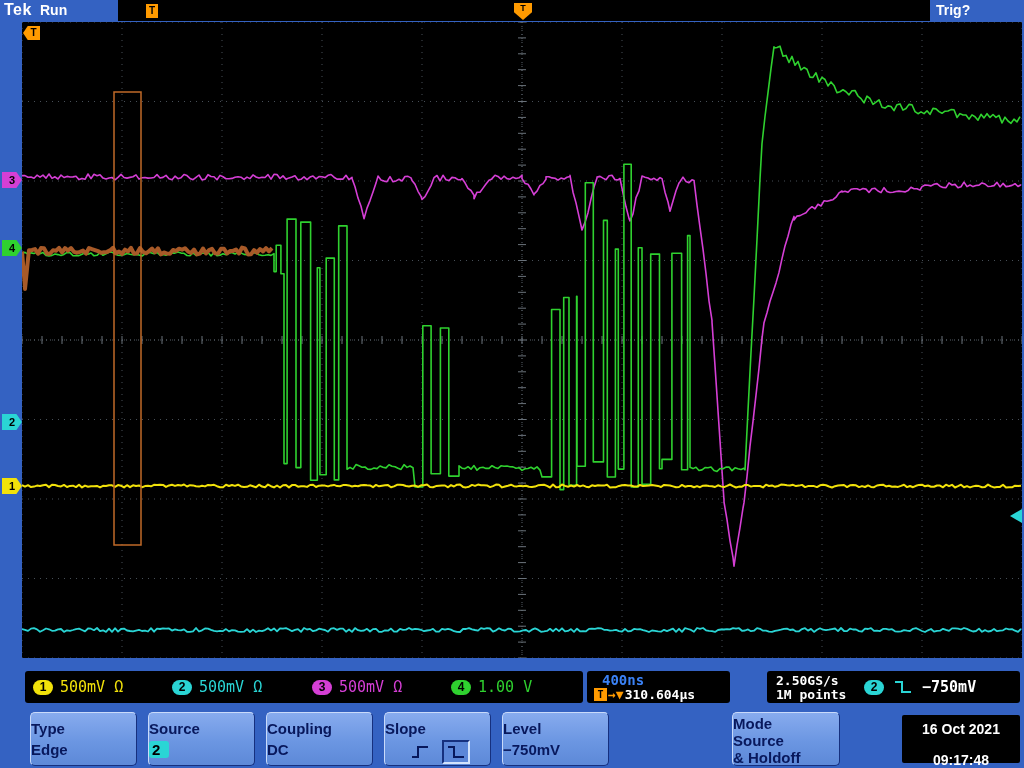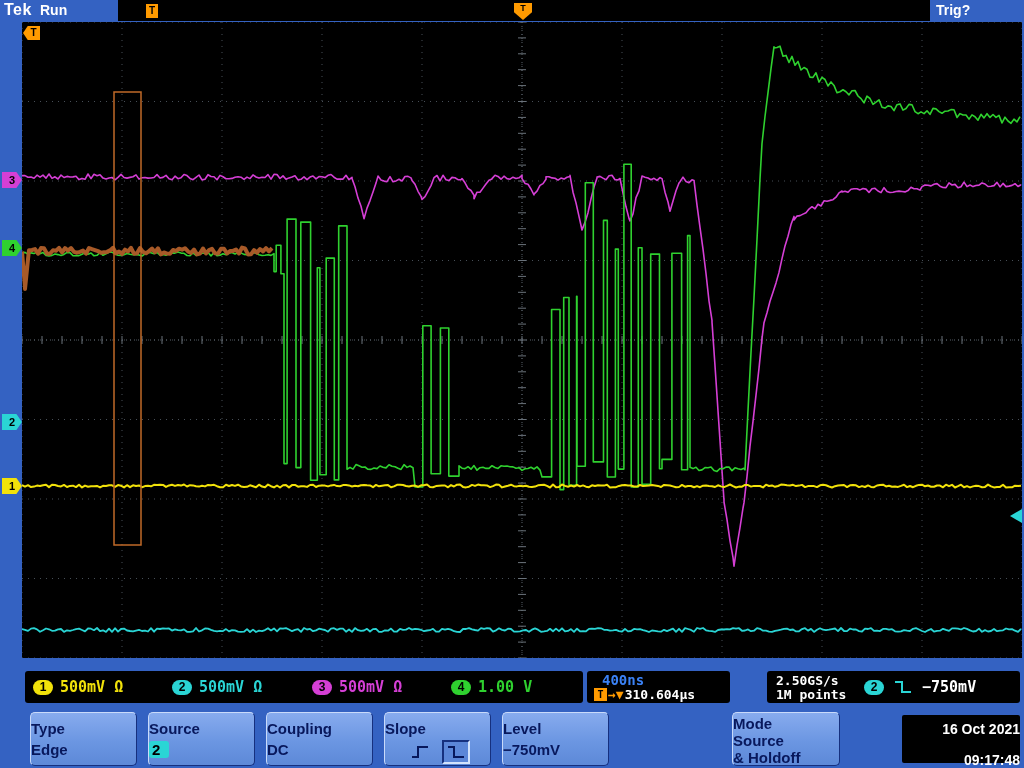--- a/index.html
+++ b/index.html
@@ -35,7 +35,7 @@
   .chgroup{position:absolute;top:0;height:32px;display:flex;align-items:center;gap:7px}
   .ch-badge{display:inline-block;min-width:20px;height:15px;border-radius:8px;color:#000;font-weight:bold;
     font-size:12px;line-height:15px;text-align:center;padding:0 2px}
-  .ch-scale{font-family:"DejaVu Sans Mono",monospace;font-weight:bold;font-size:15px}
+  .ch-scale{font-family:"DejaVu Sans Mono",monospace;font-weight:normal;font-size:15px}
   .rbox.timebase{left:587px;width:143px}
   .tb-main{position:absolute;left:15px;top:1px;color:#3b82f6;font:bold 14px "DejaVu Sans Mono",monospace}
   .tb-delay{position:absolute;left:7px;top:16px;display:flex;align-items:center;

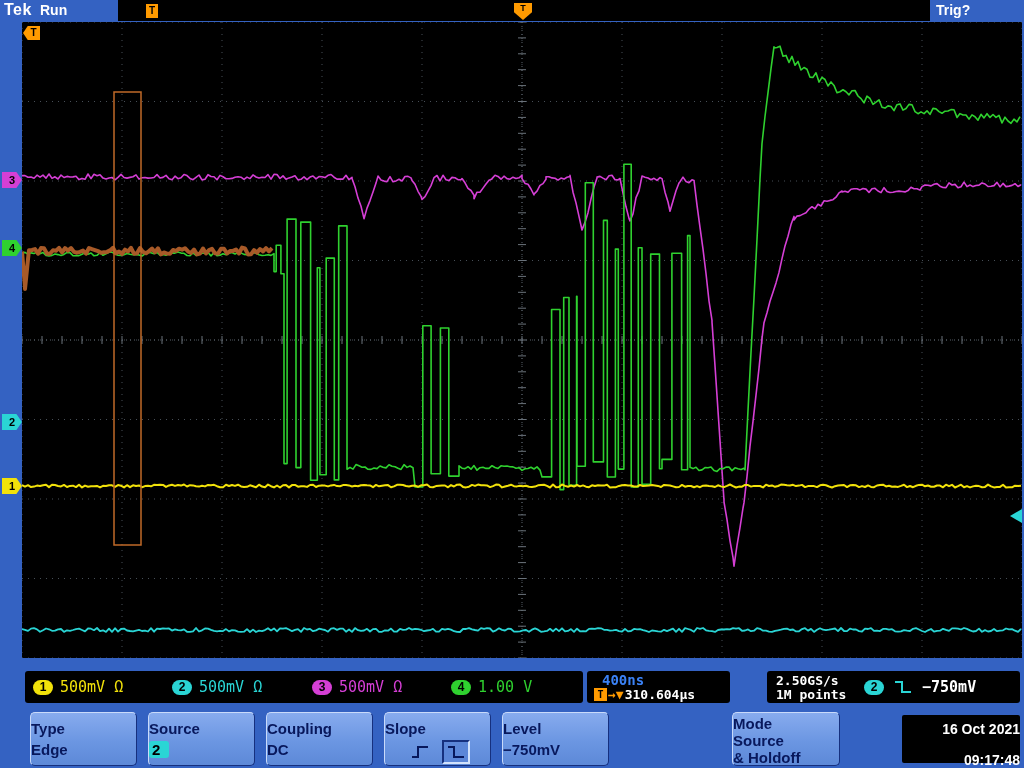--- a/index.html
+++ b/index.html
@@ -66,7 +66,7 @@
   .slope-opt.sel{border-top-color:#16307e;border-left-color:#16307e;border-bottom-color:#d2e2fc;
     border-right-color:#d2e2fc;background:#5b86d8}
   .datetime{position:absolute;left:902px;top:715px;width:118px;height:48px;background:#000;color:#fff;
-    text-align:right;font-weight:bold;font-size:14px;border-radius:2px}
+    text-align:center;font-weight:bold;font-size:14px;border-radius:2px}
   .datetime .d1{margin-top:6px}
   .datetime .d2{margin-top:15px}
 </style>

